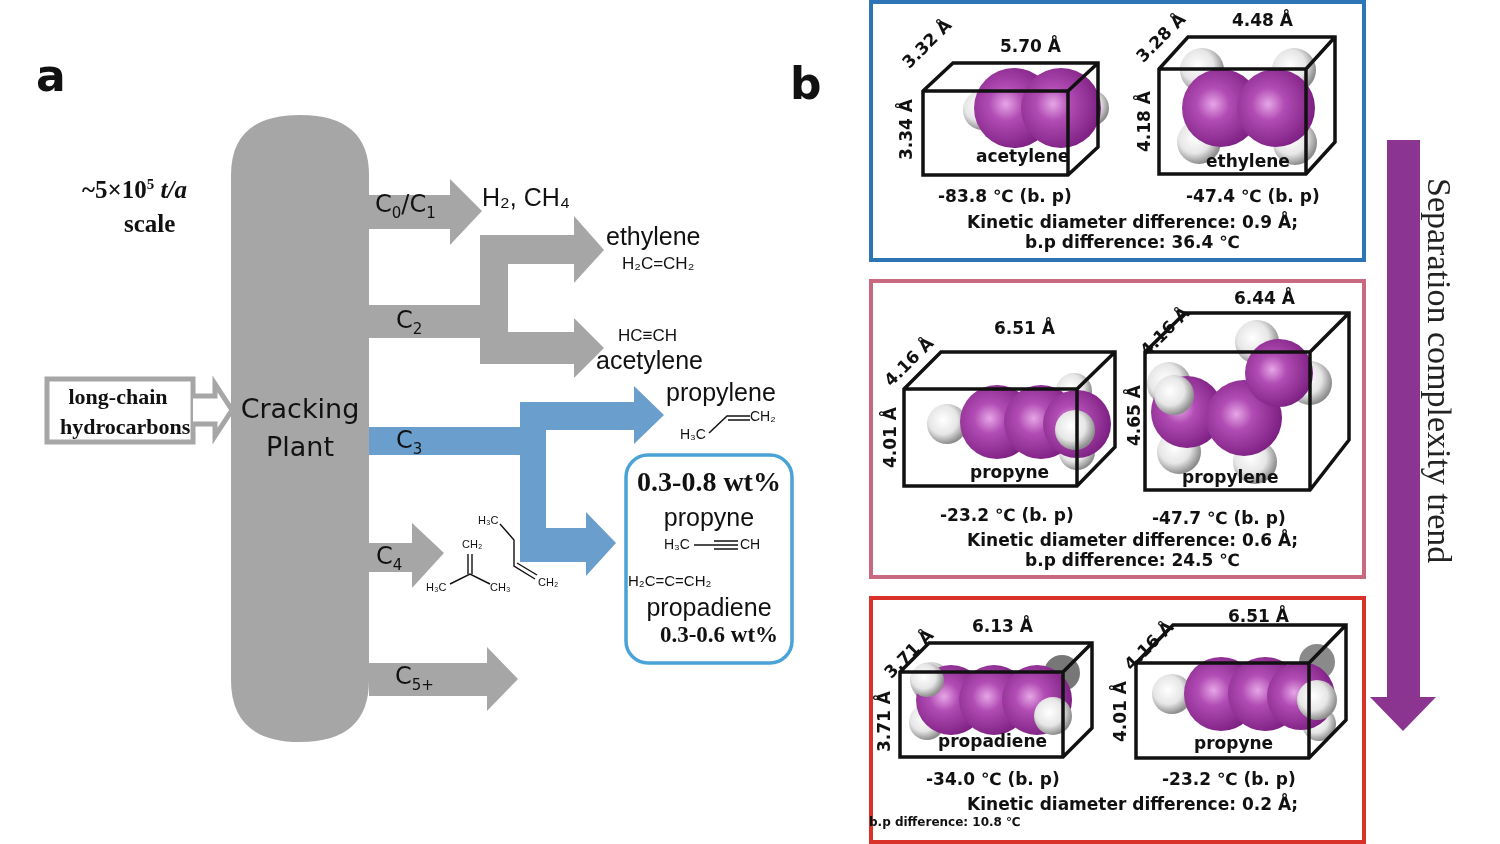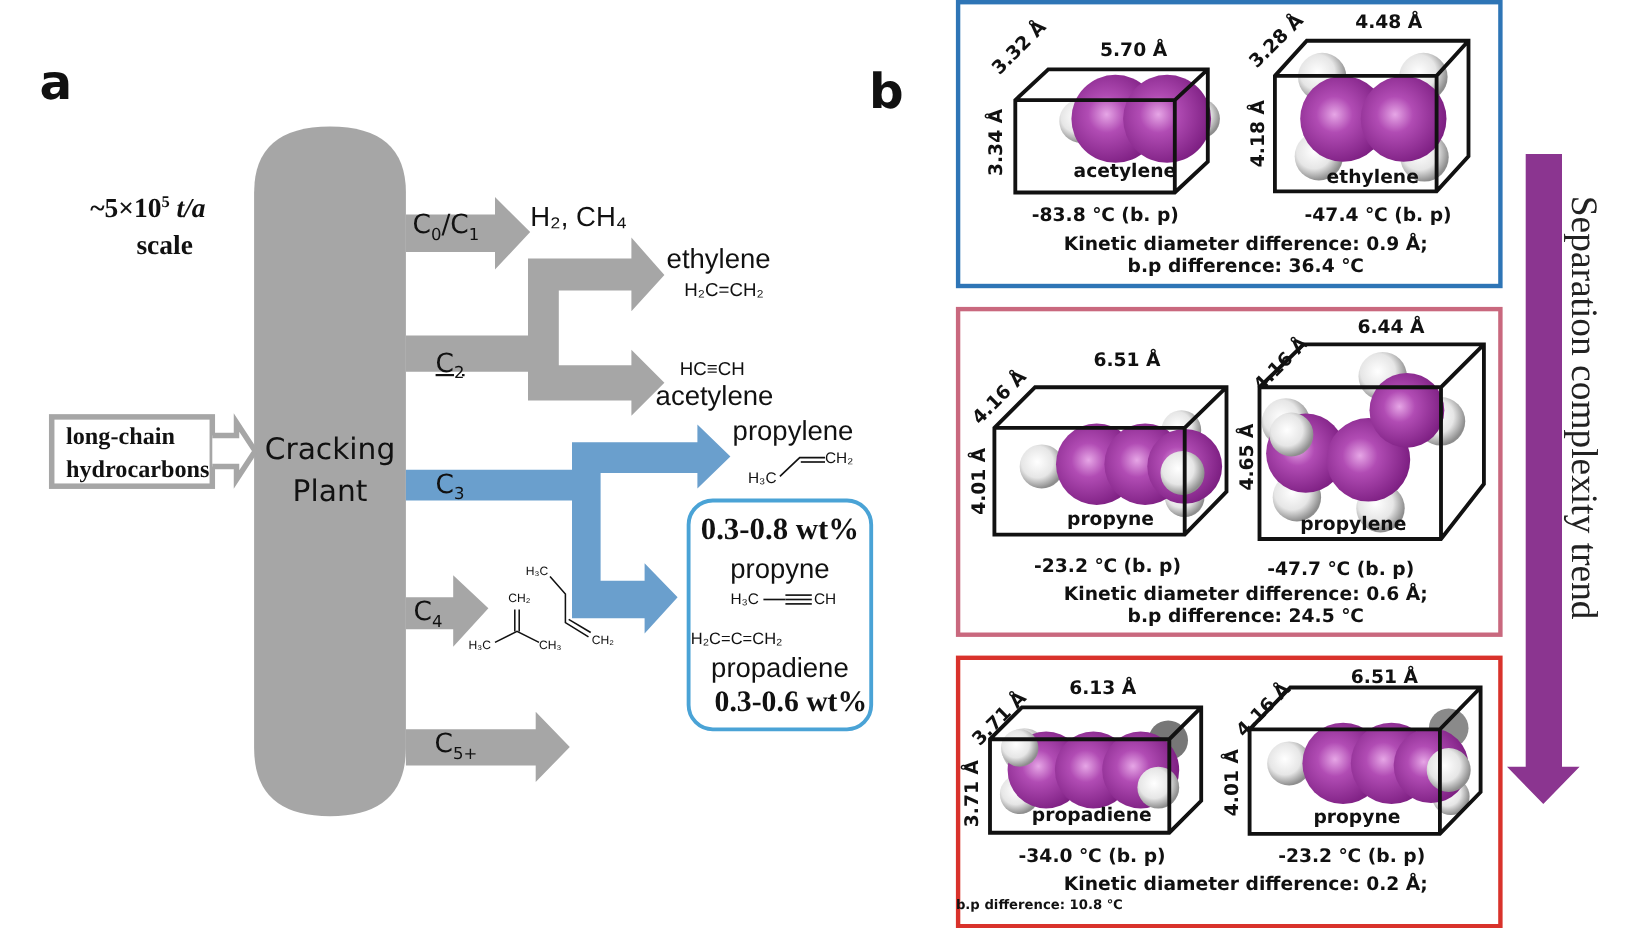--- a/index.html
+++ b/index.html
@@ -73,7 +73,7 @@
 <div class="abs calibri" style="left:375px;top:190px;font-size:24px;">
   <span>C</span><sub style="font-size:15px;">0</sub><span>/C</span><sub style="font-size:15px;">1</sub>
 </div>
-<div class="abs calibri" style="left:396px;top:316px;font-size:24px;text-decoration:underline;">
+<div class="abs calibri" style="left:396px;top:306px;font-size:24px;">
   <span>C</span><sub style="font-size:15px;">2</sub>
 </div>
 <div class="abs calibri" style="left:396px;top:426px;font-size:24px;">

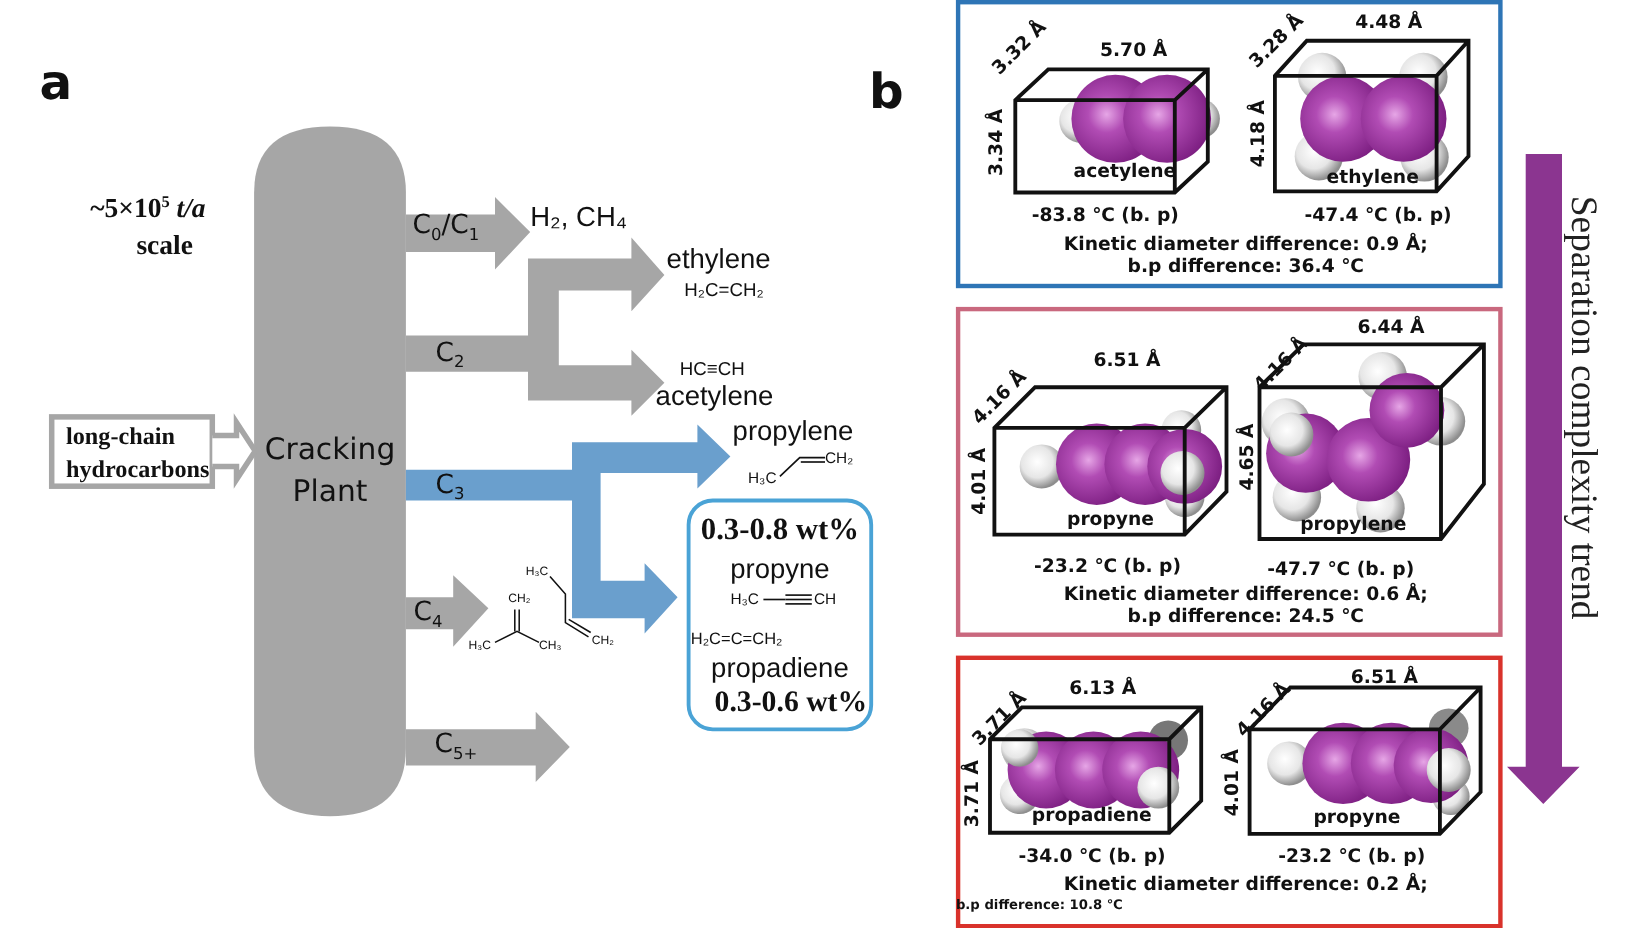--- a/index.html
+++ b/index.html
@@ -60,7 +60,7 @@
   <line x1="517" y1="563" x2="537" y2="575" stroke="#111" stroke-width="1.4"></line>
 </svg>
 
-<div class="abs serif" style="left:60px;top:382px;font-size:22px;line-height:30px;width:116px;">
+<div class="abs serif" style="left:60px;top:382px;font-size:22px;line-height:30px;text-align:center;width:116px;">
   <div>long-chain</div>
   <div>hydrocarbons</div>
 </div>

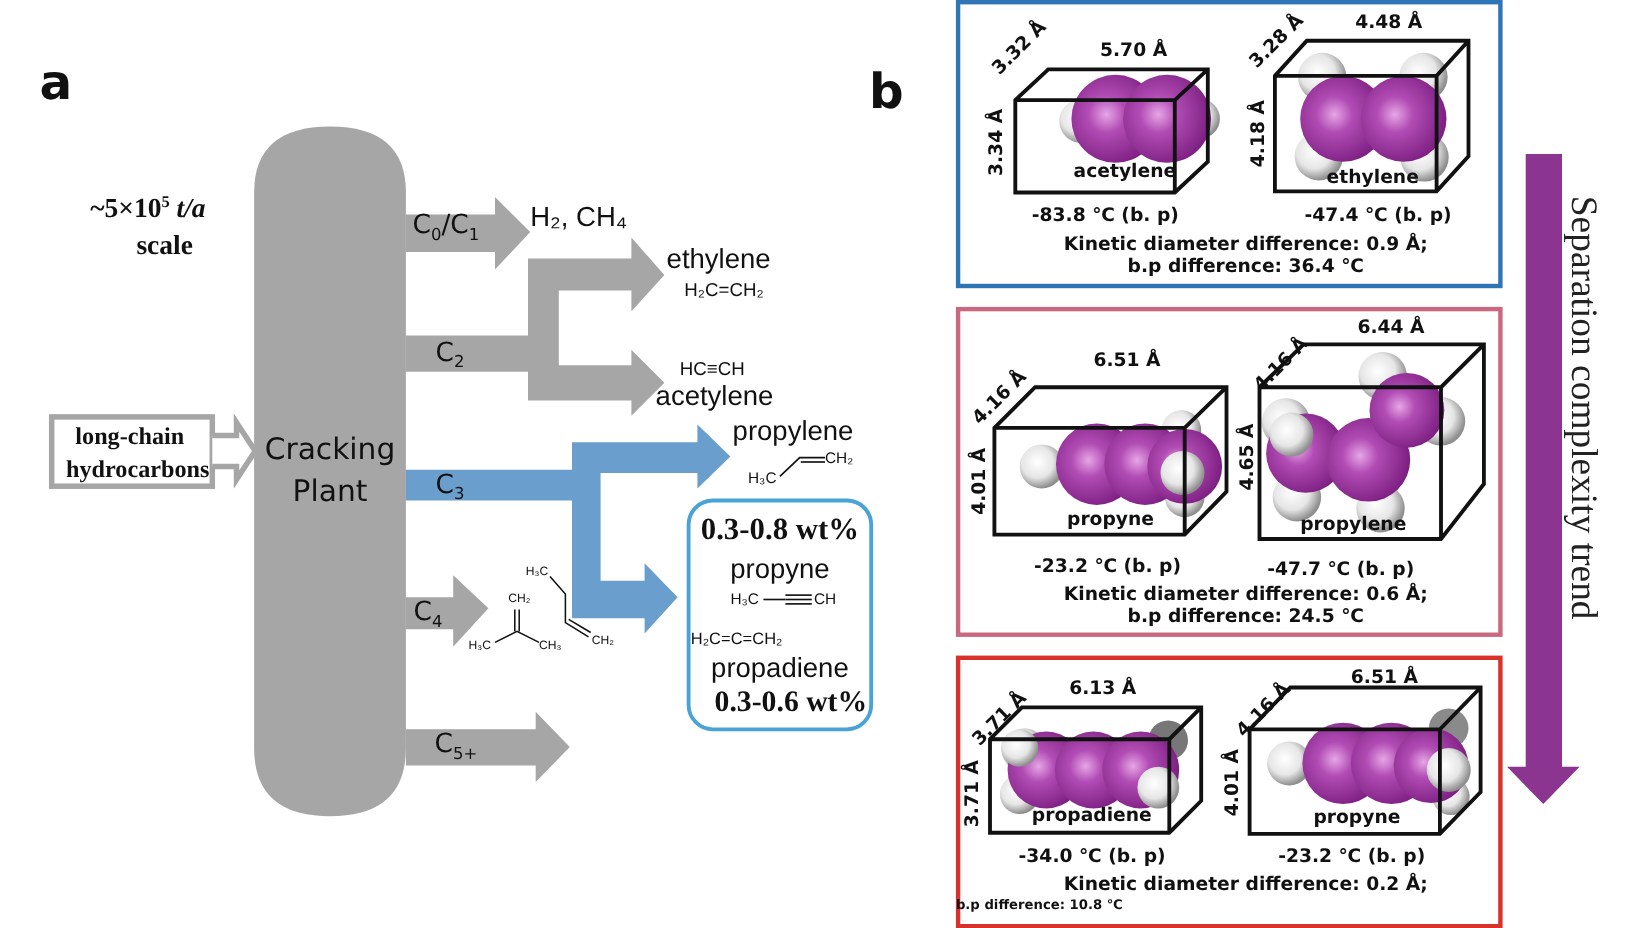--- a/index.html
+++ b/index.html
@@ -107,7 +107,7 @@
 <div class="abs sans" style="left:740px;top:536px;font-size:14px;">CH</div>
 <div class="abs sans" style="left:628px;top:572px;width:162px;text-align:left;font-size:15px;">H₂C=C=CH₂</div>
 <div class="abs sans" style="left:628px;top:593px;width:162px;text-align:center;font-size:25px;">propadiene</div>
-<div class="abs serif" style="left:628px;top:622px;width:182px;text-align:center;font-size:27px;">0.3-0.6 wt%</div>
+<div class="abs serif" style="left:628px;top:622px;width:182px;text-align:center;font-size:23px;">0.3-0.6 wt%</div>
 
 <div class="abs panel-label" style="left:790px;top:58px;">b</div>
 

